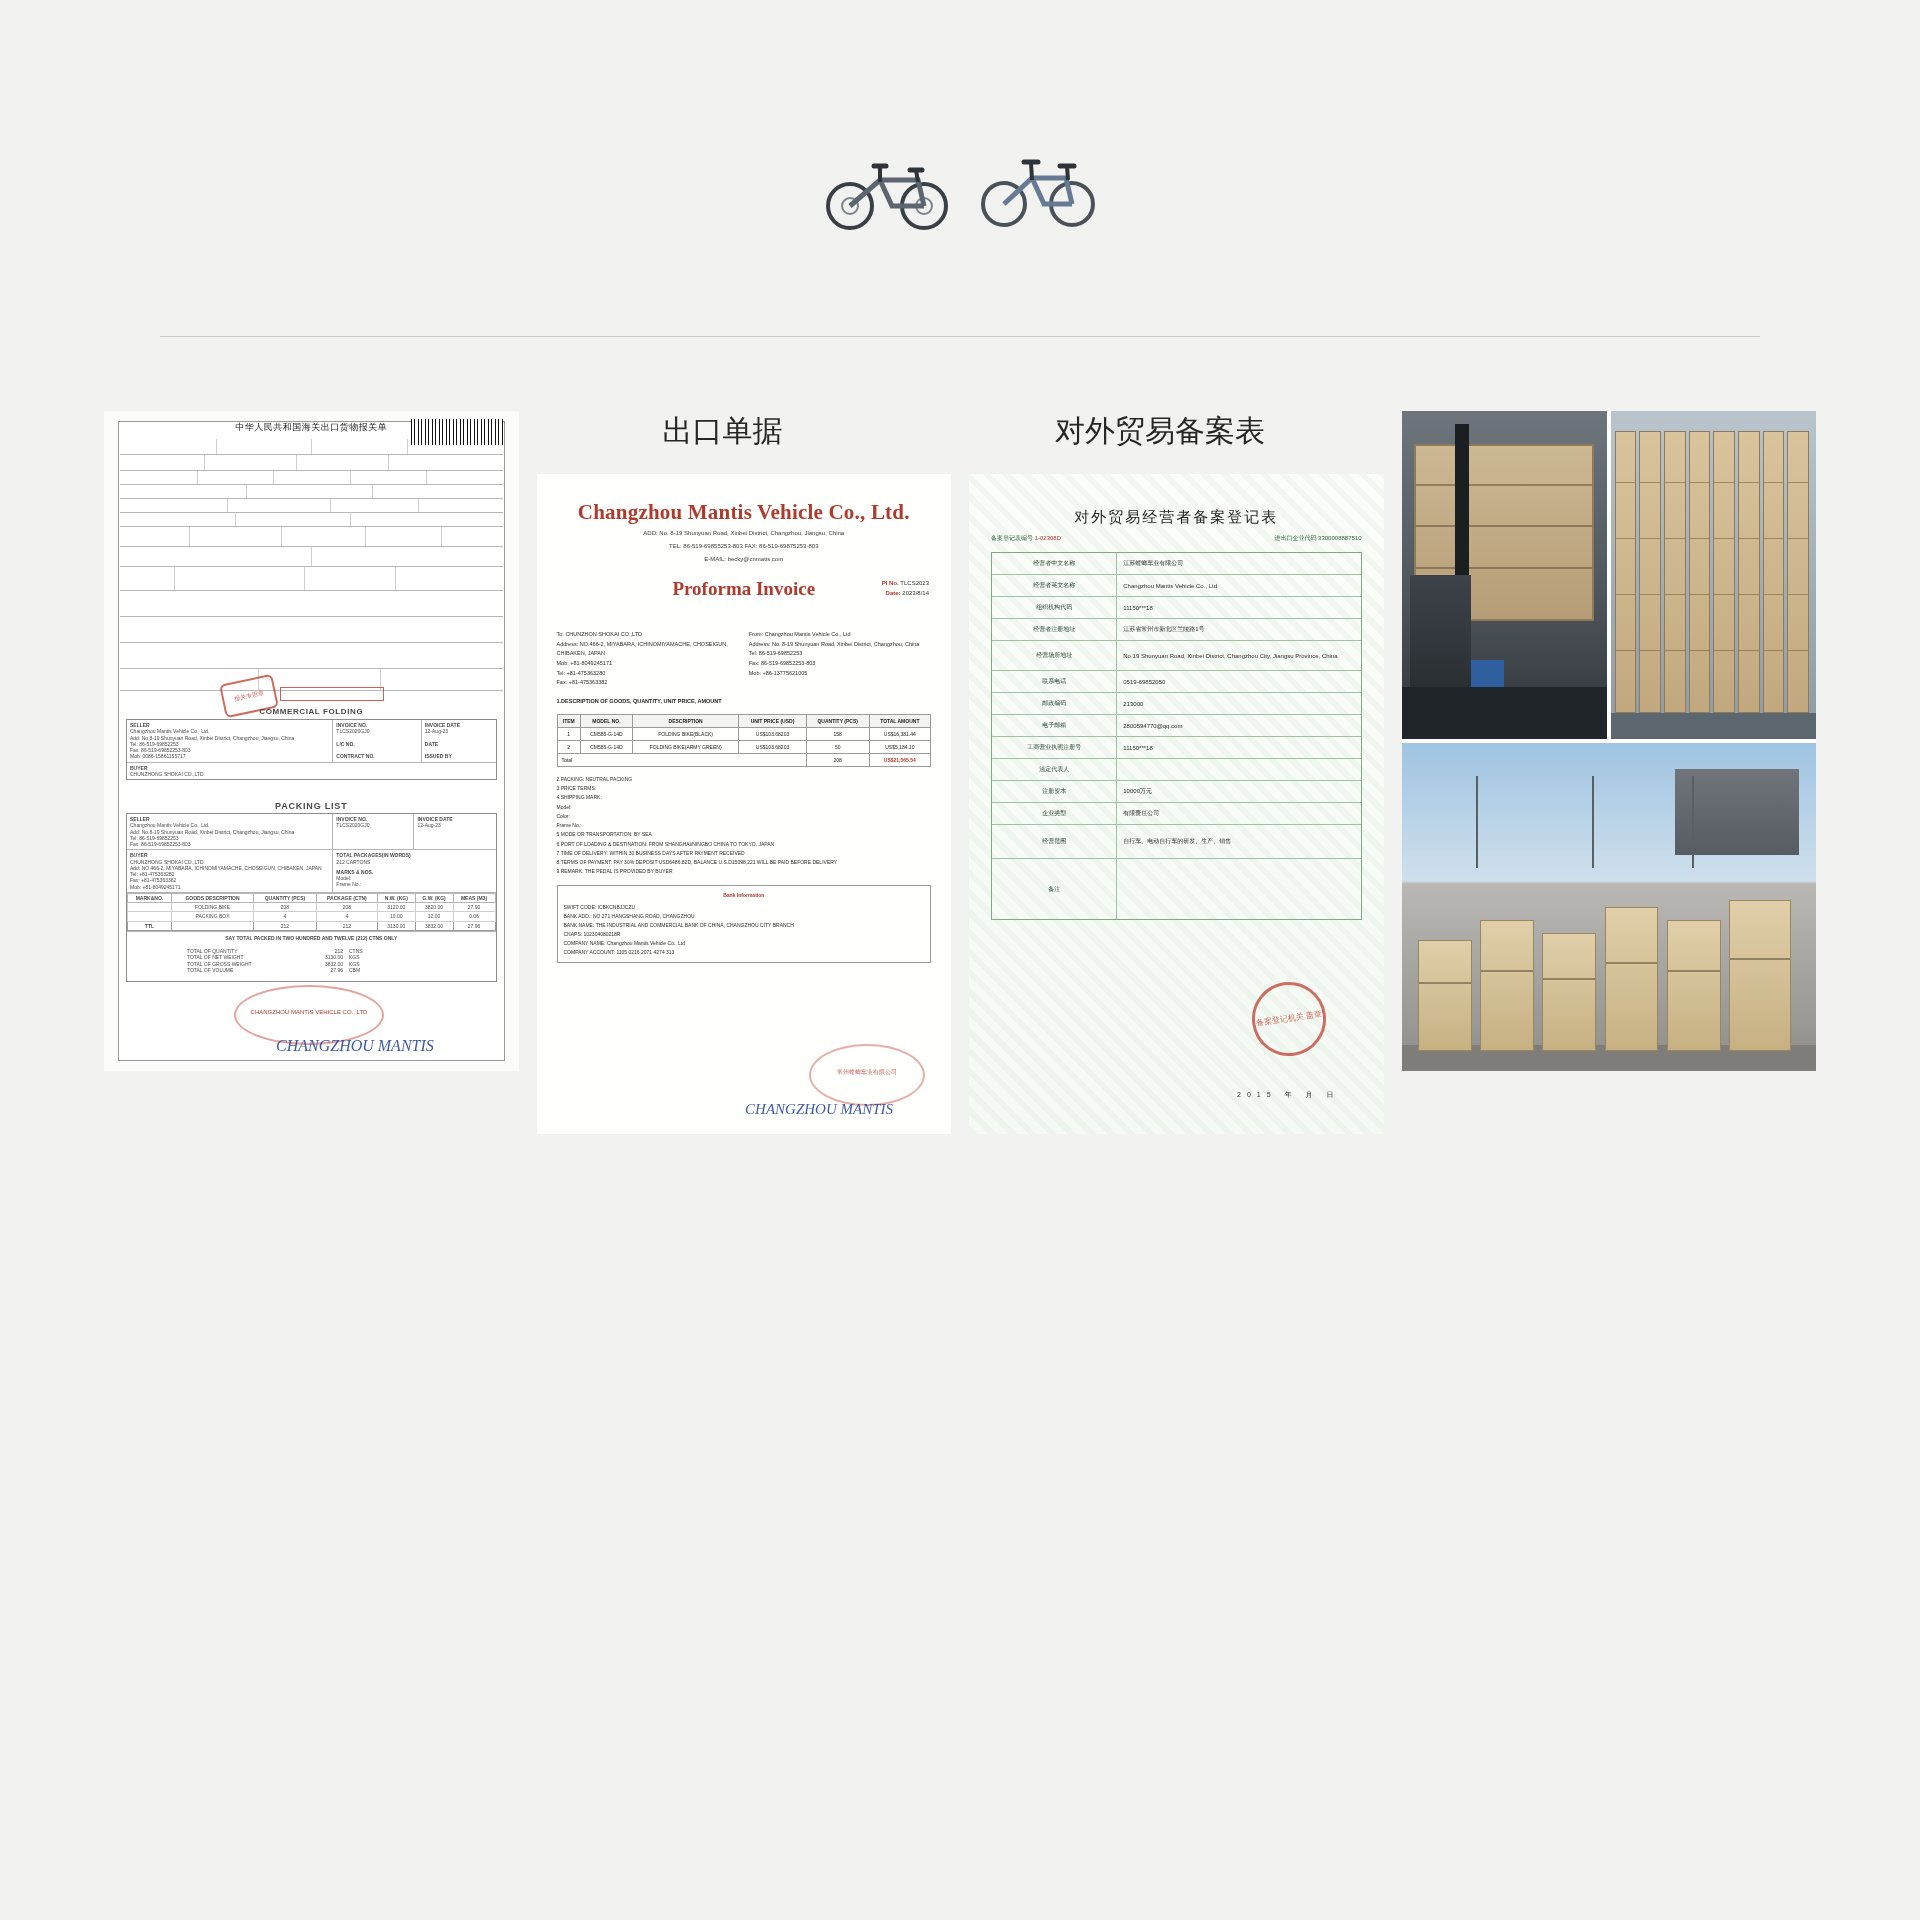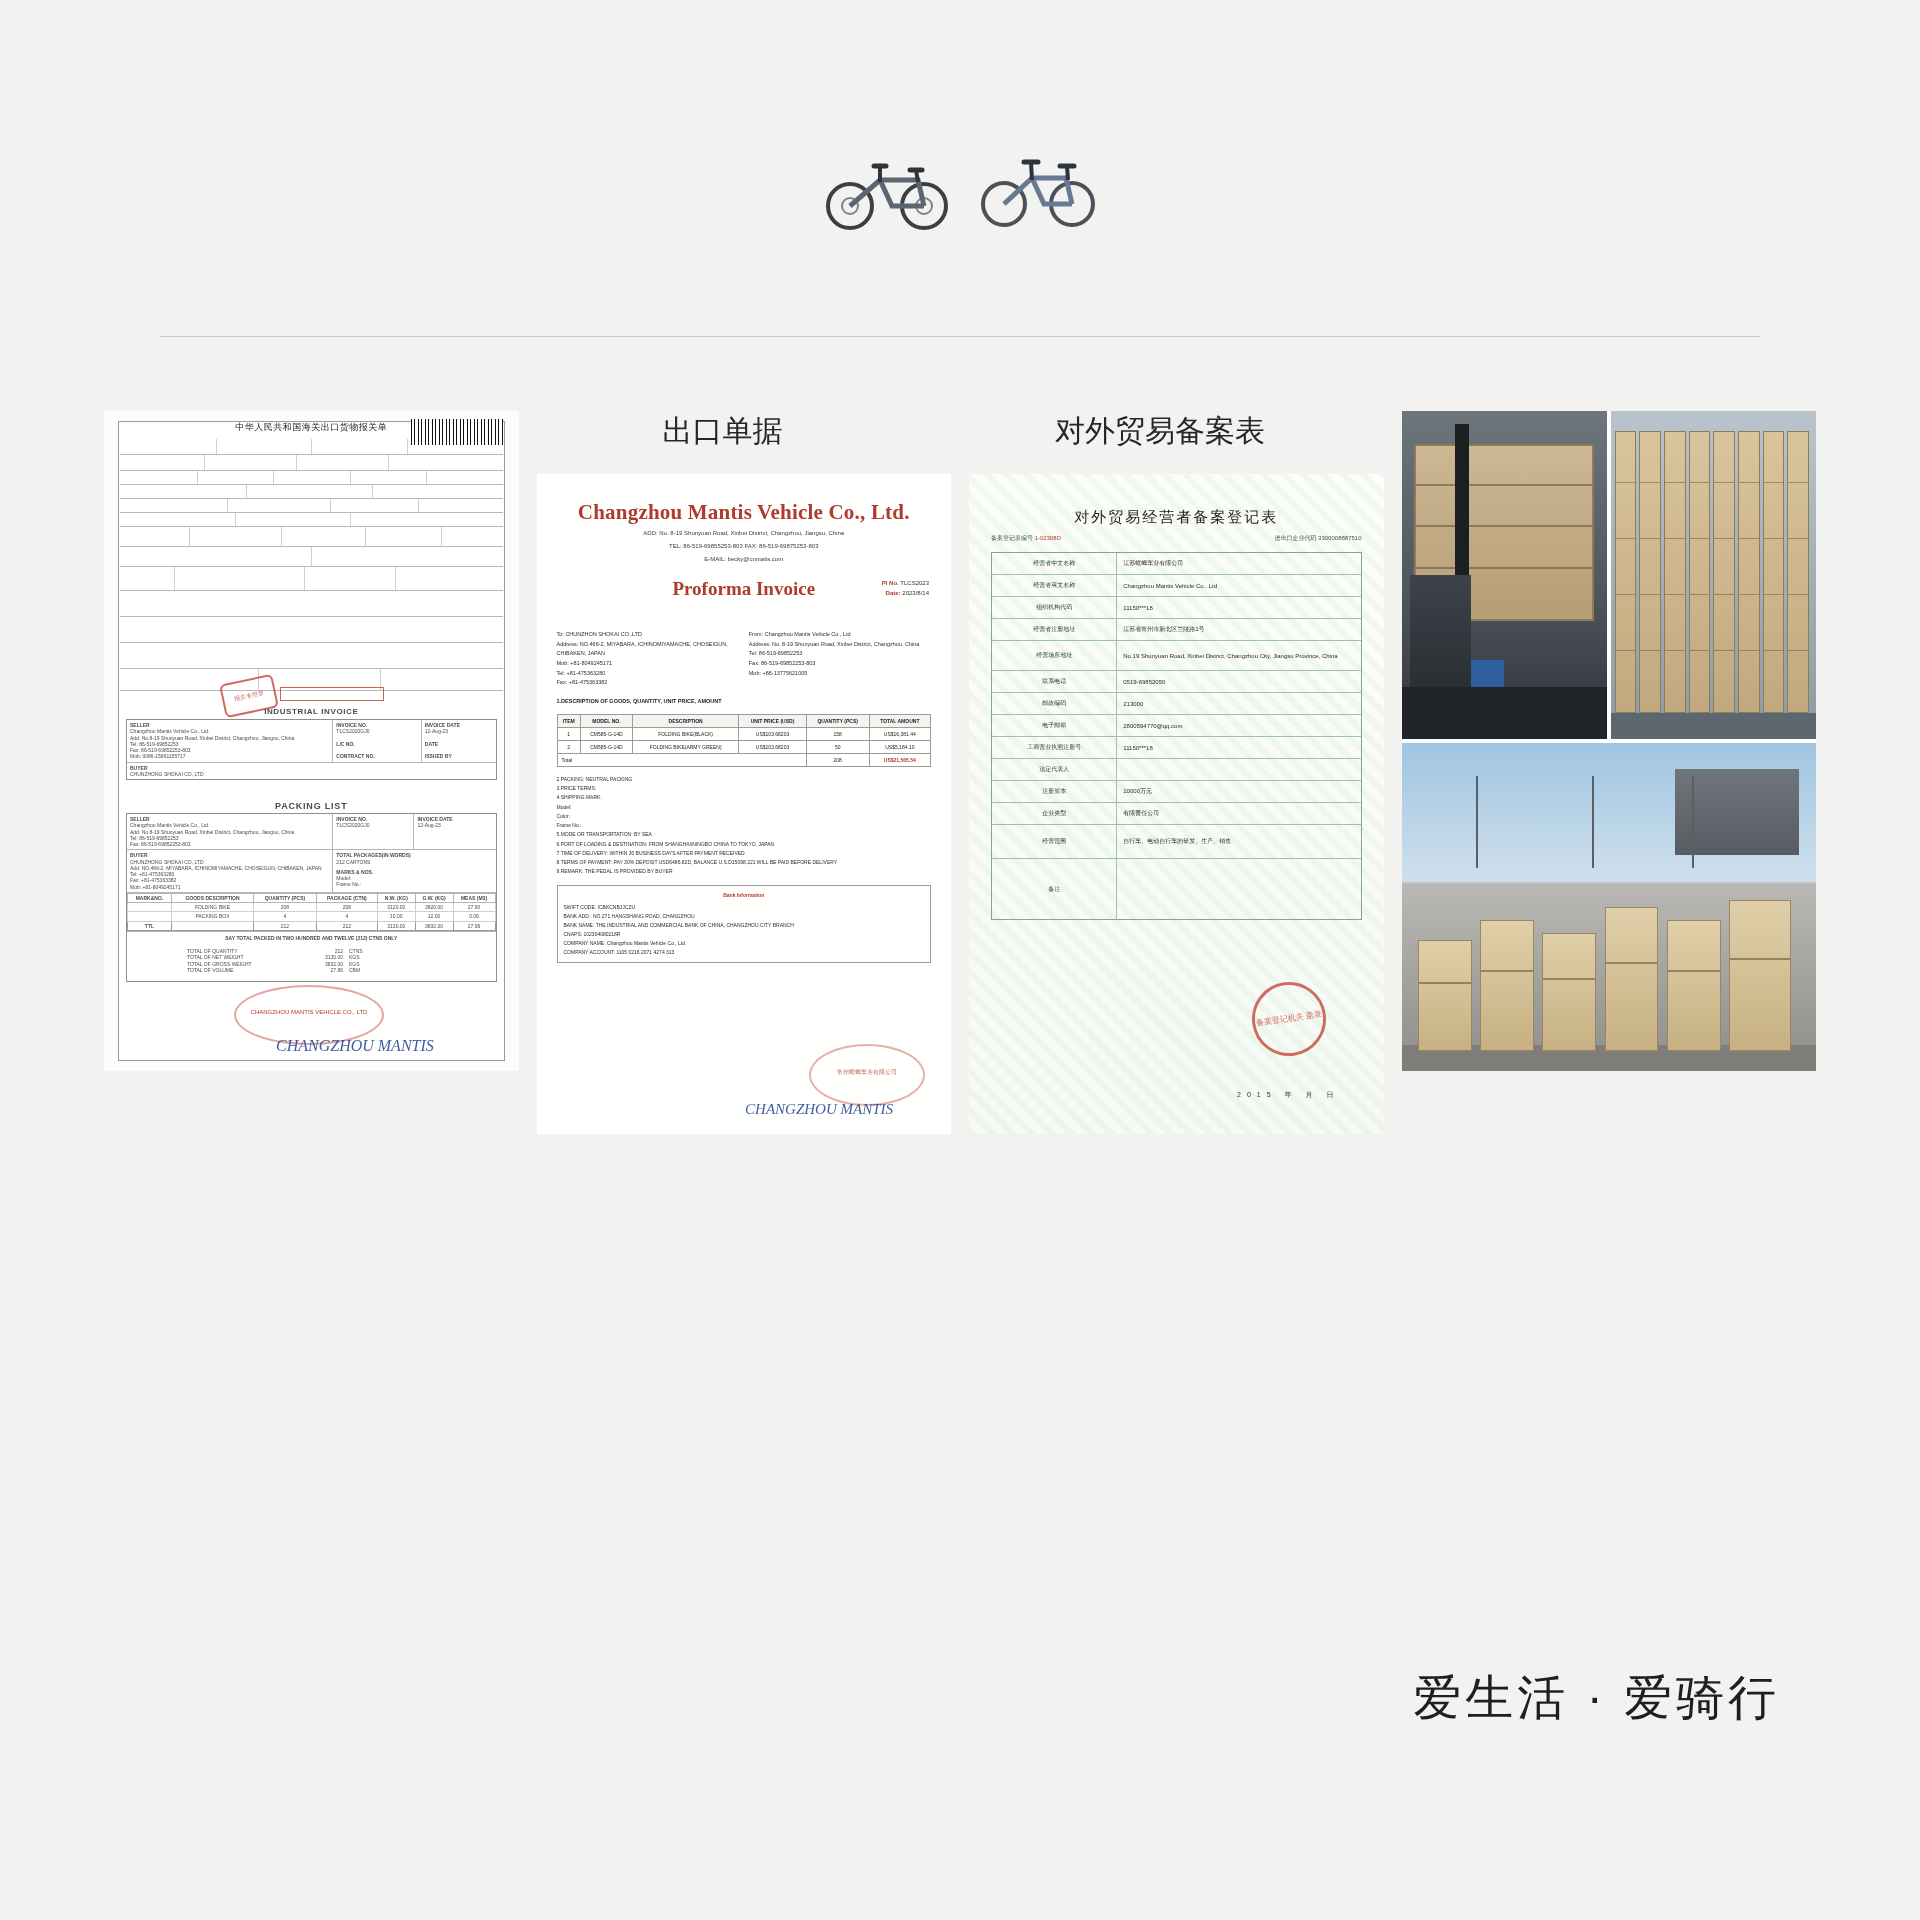--- a/index.html
+++ b/index.html
@@ -300,7 +300,7 @@
           <div class="stamp-red" style="left:118px; top:268px; width:54px; height:34px; border-radius:6px;">报关专用章</div>
           <div class="redbox" style="left:176px; top:276px; width:104px; height:14px;"></div>
 
-          <div class="tiny" style="position:absolute; left:22px; right:22px; top:296px; text-align:center; font-size:8px; font-weight:700; letter-spacing:.6px;">INDUSTRIAL INVOICE</div>
+          <div class="tiny" style="position:absolute; left:22px; right:22px; top:296px; text-align:center; font-size:8px; font-weight:700; letter-spacing:.6px;">COMMERCIAL FOLDING</div>
 
           <div style="position:absolute; left:22px; right:22px; top:308px; border:1px solid #8d8d8d;">
             <div style="display:flex; border-bottom:1px solid #b5b5b5;">

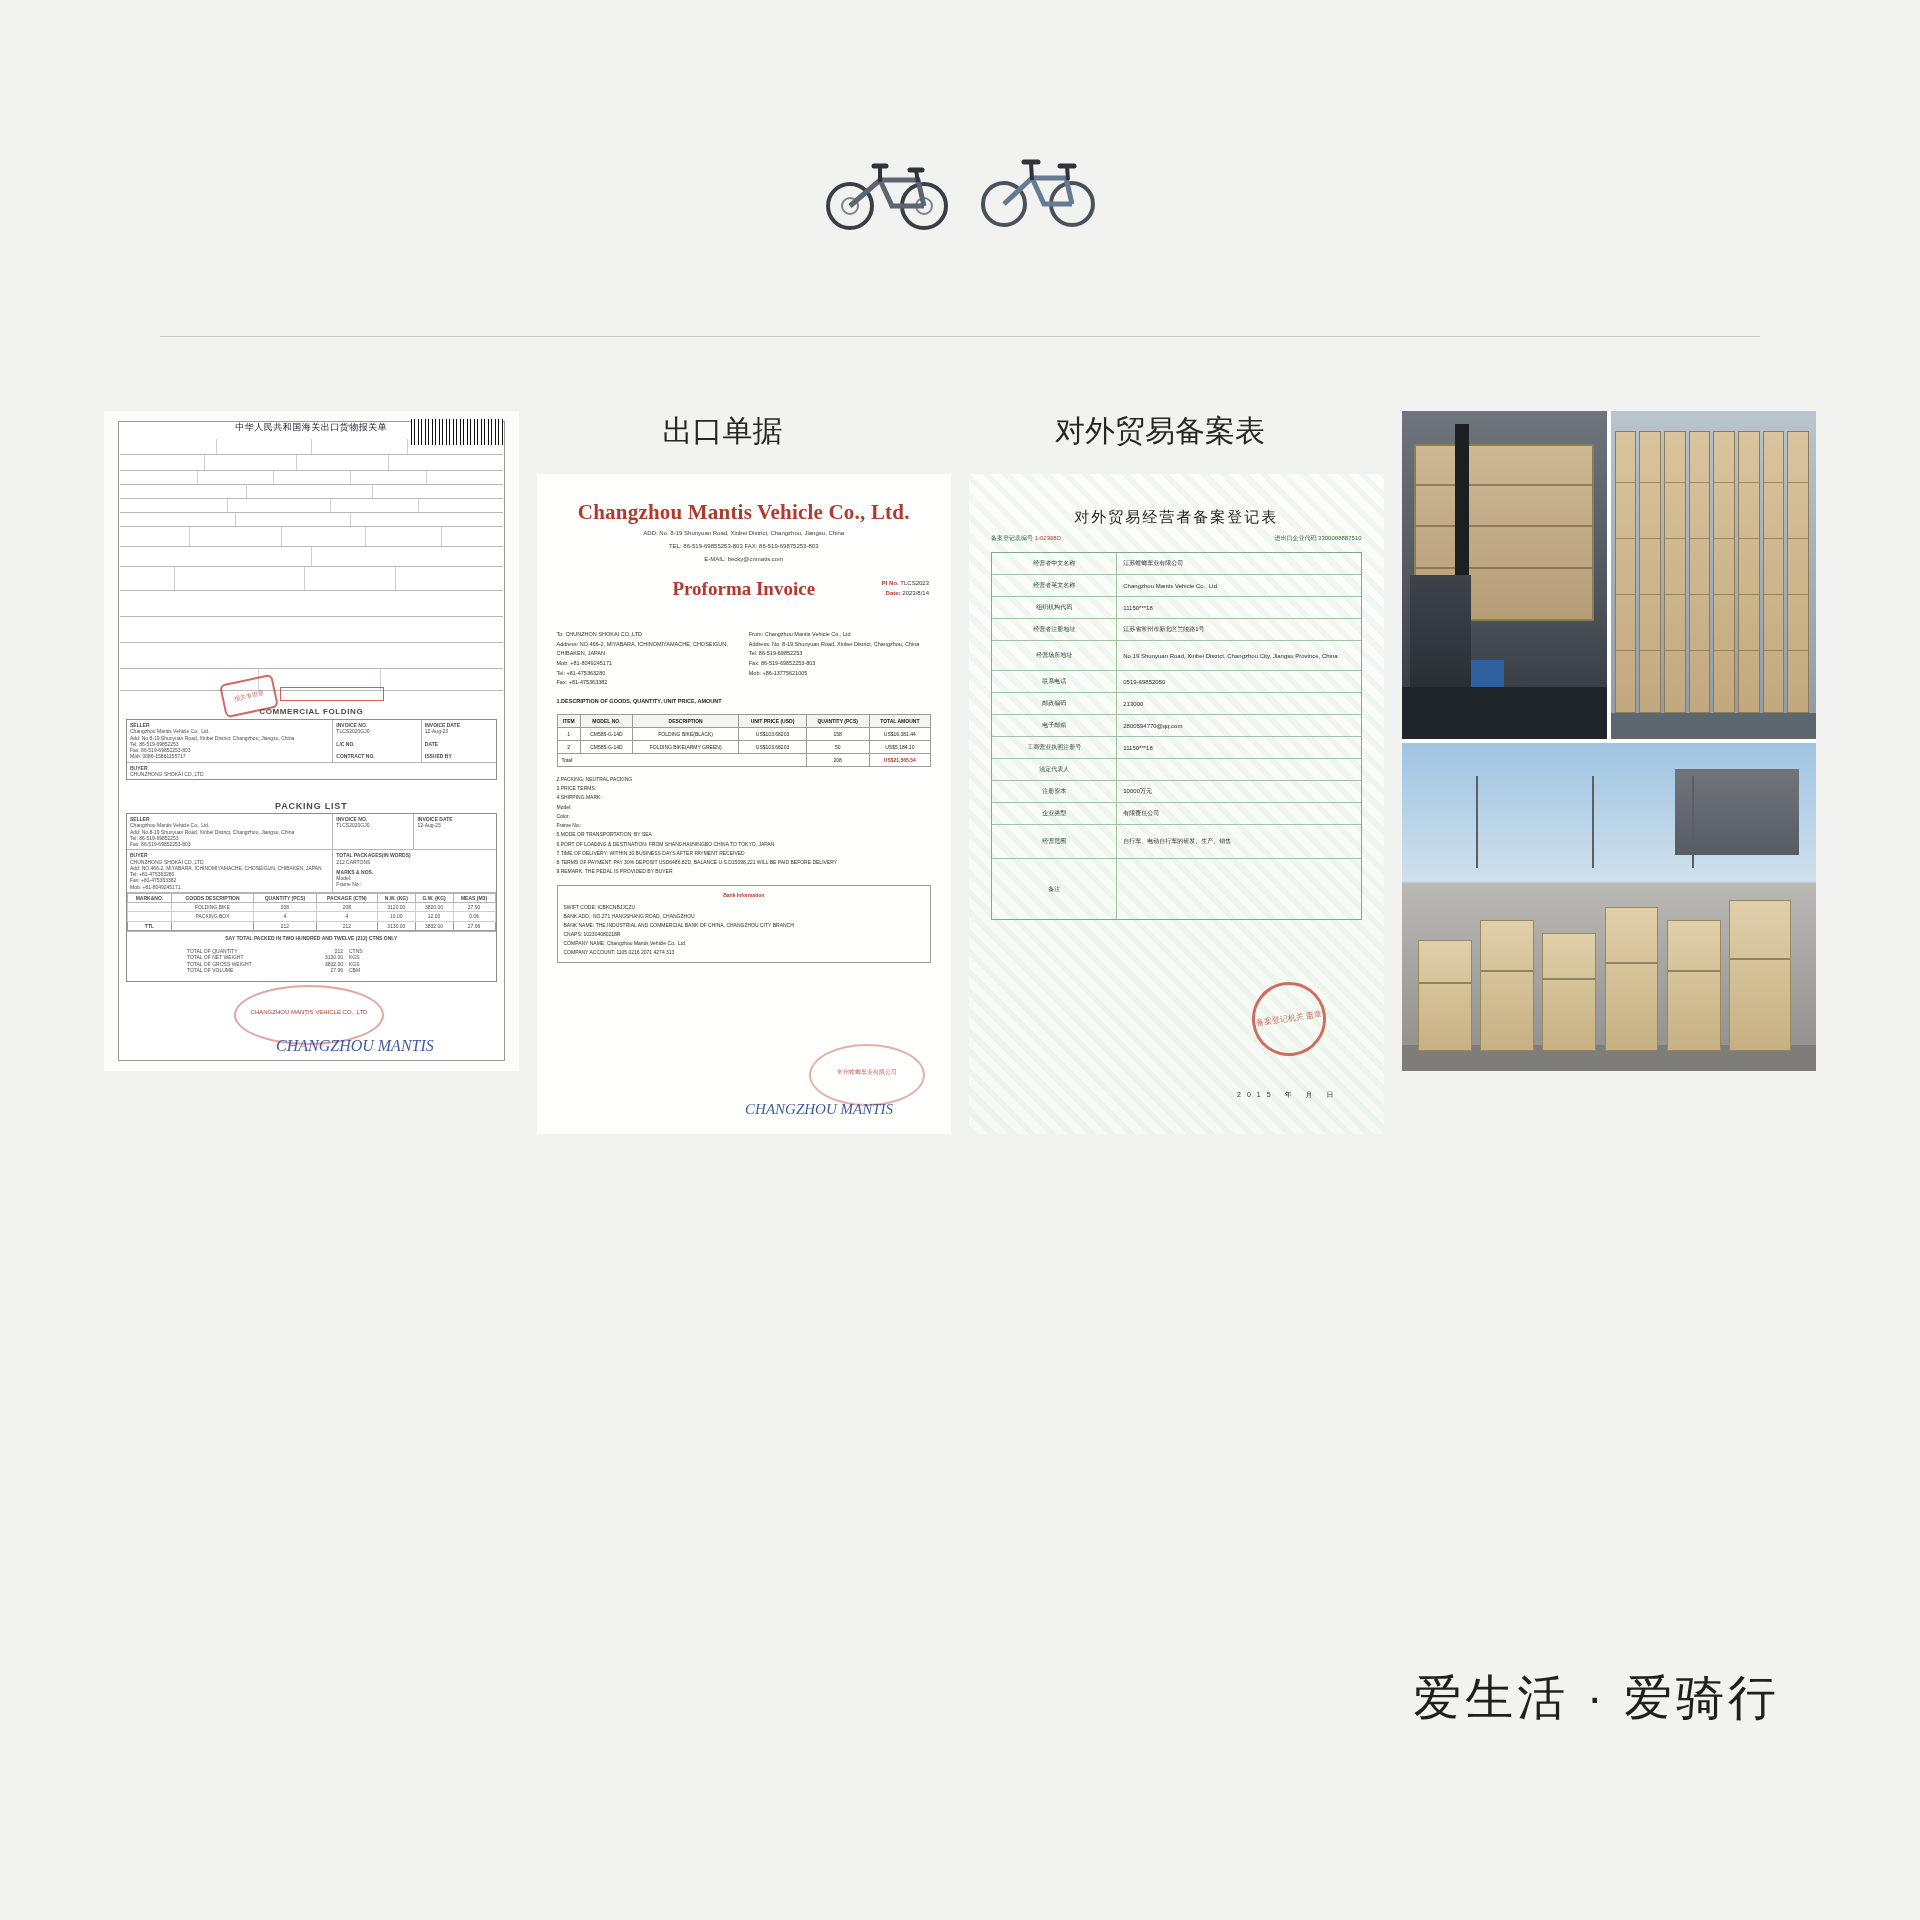--- a/index.html
+++ b/index.html
@@ -729,7 +729,6 @@
 
   </div>
 
-  <div class="footer">爱生活 · 爱骑行</div>
 
 </div>
 

